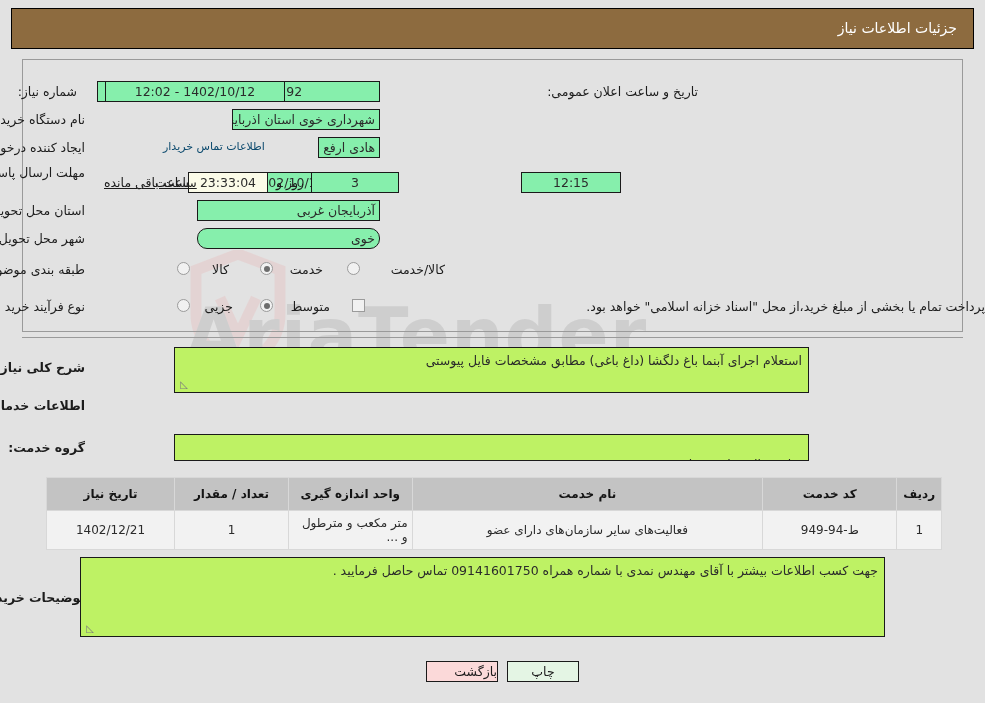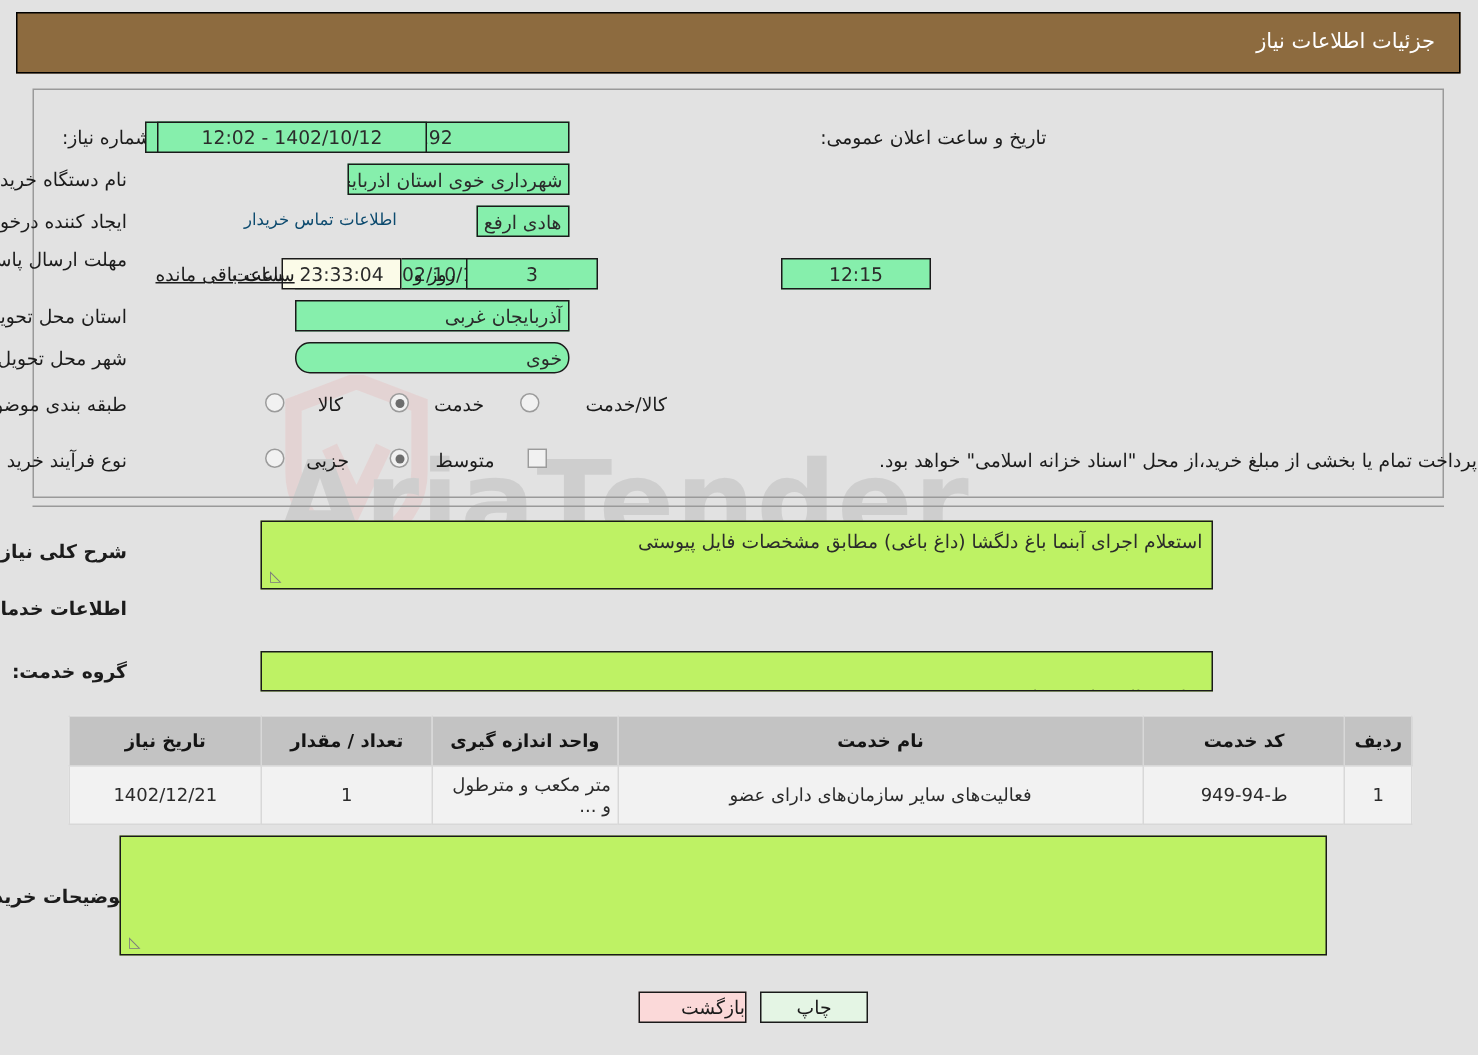--- a/index.html
+++ b/index.html
@@ -252,7 +252,7 @@
 
 <div class="panel" id="panel-top"></div>
 
-<div class="lbl" style="right:884px; top:84px;">شماره نیاز:</div>
+<div class="lbl" style="right:908px; top:84px;">شماره نیاز:</div>
 <div class="fld" style="right:605px; top:81px; width:283px;">1102005612000192</div>
 
 <div class="lbl" style="right:287px; top:84px;">تاریخ و ساعت اعلان عمومی:</div>

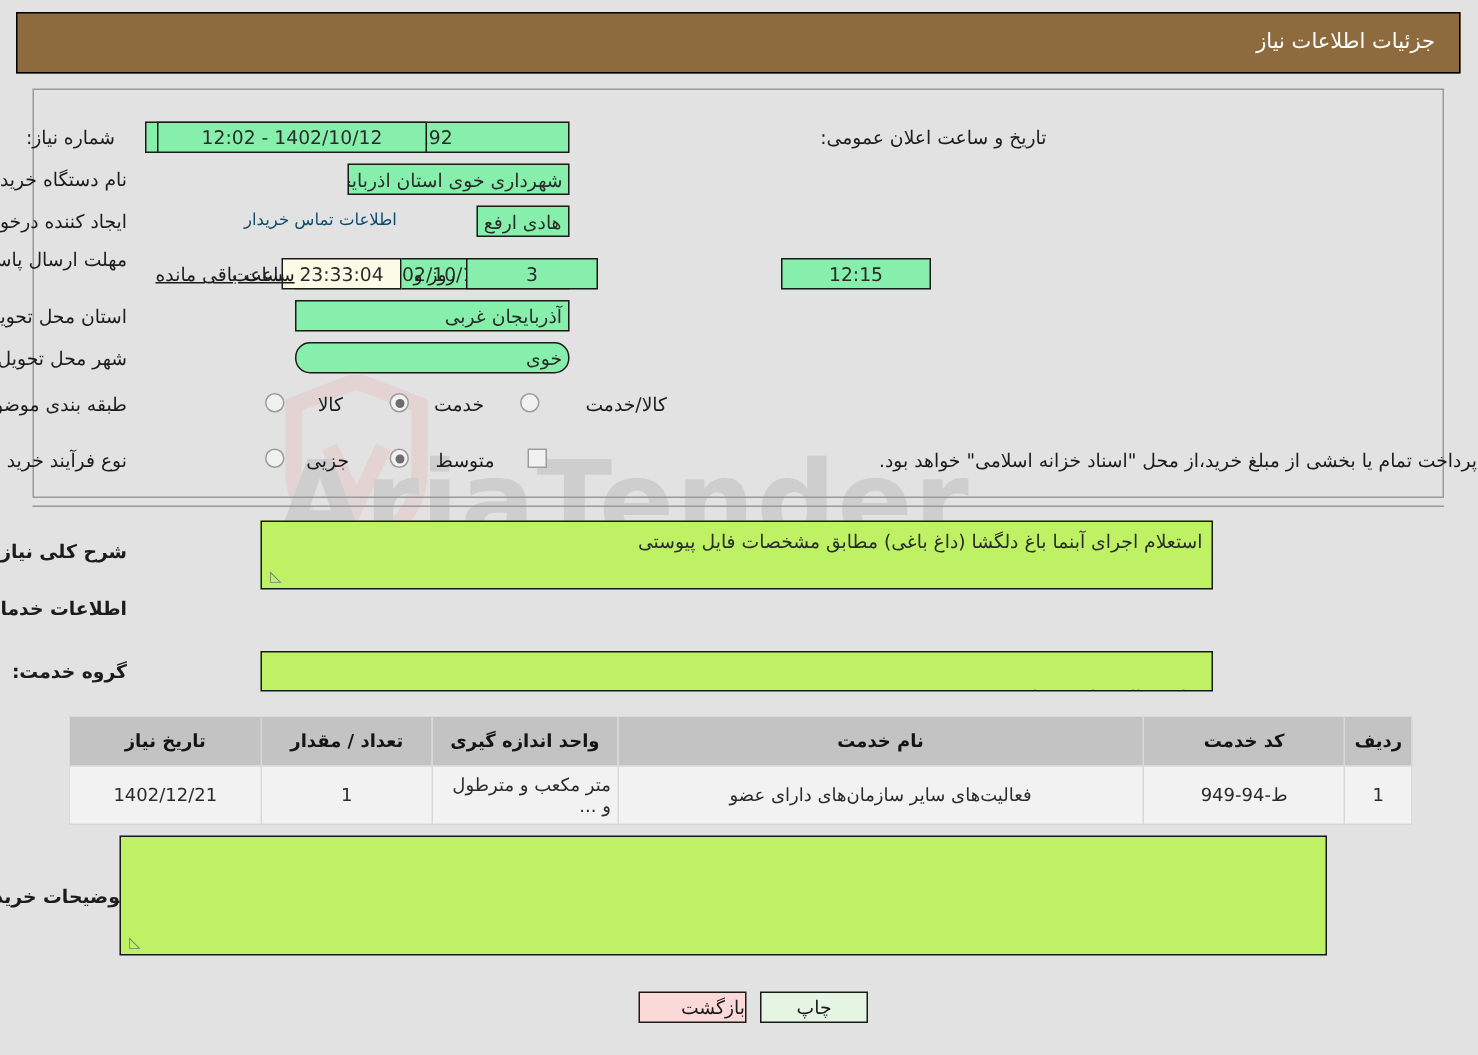--- a/index.html
+++ b/index.html
@@ -344,6 +344,7 @@
 
 <div class="lbl lbl-b" style="right:900px; top:590px;">توضیحات خریدار:</div>
 <div class="ta" style="right:100px; left:80px; top:557px; height:80px;">
+  <span>جهت کسب اطلاعات بیشتر با آقای مهندس نمدی با شماره همراه 09141601750 تماس حاصل فرمایید .</span>
   <span class="grip">◺</span>
 </div>
 

